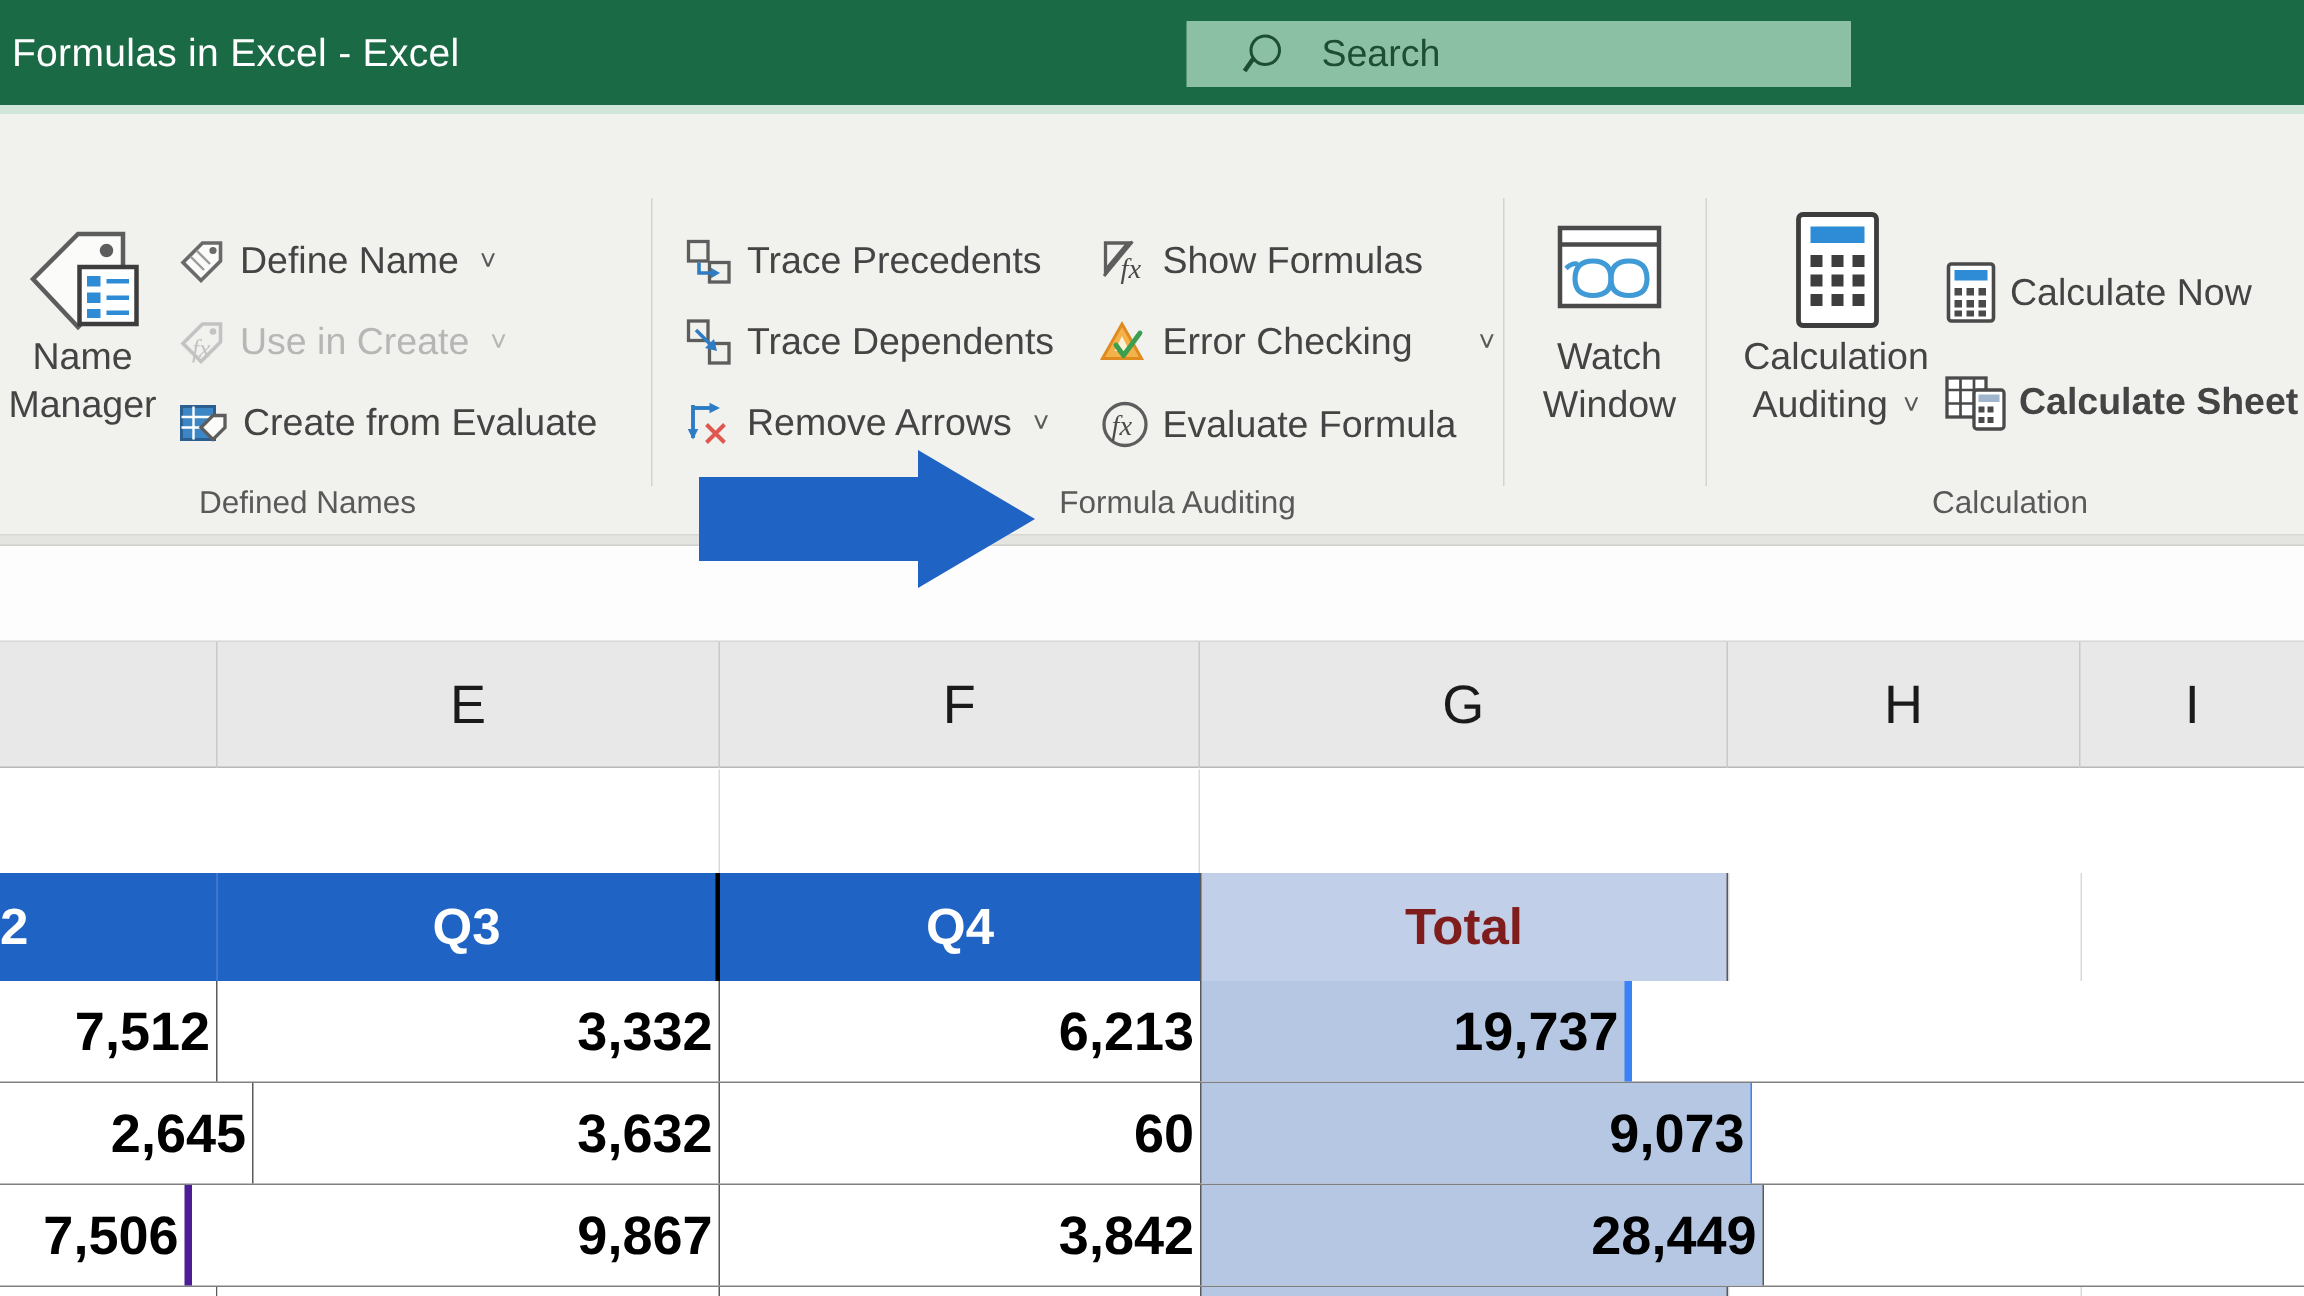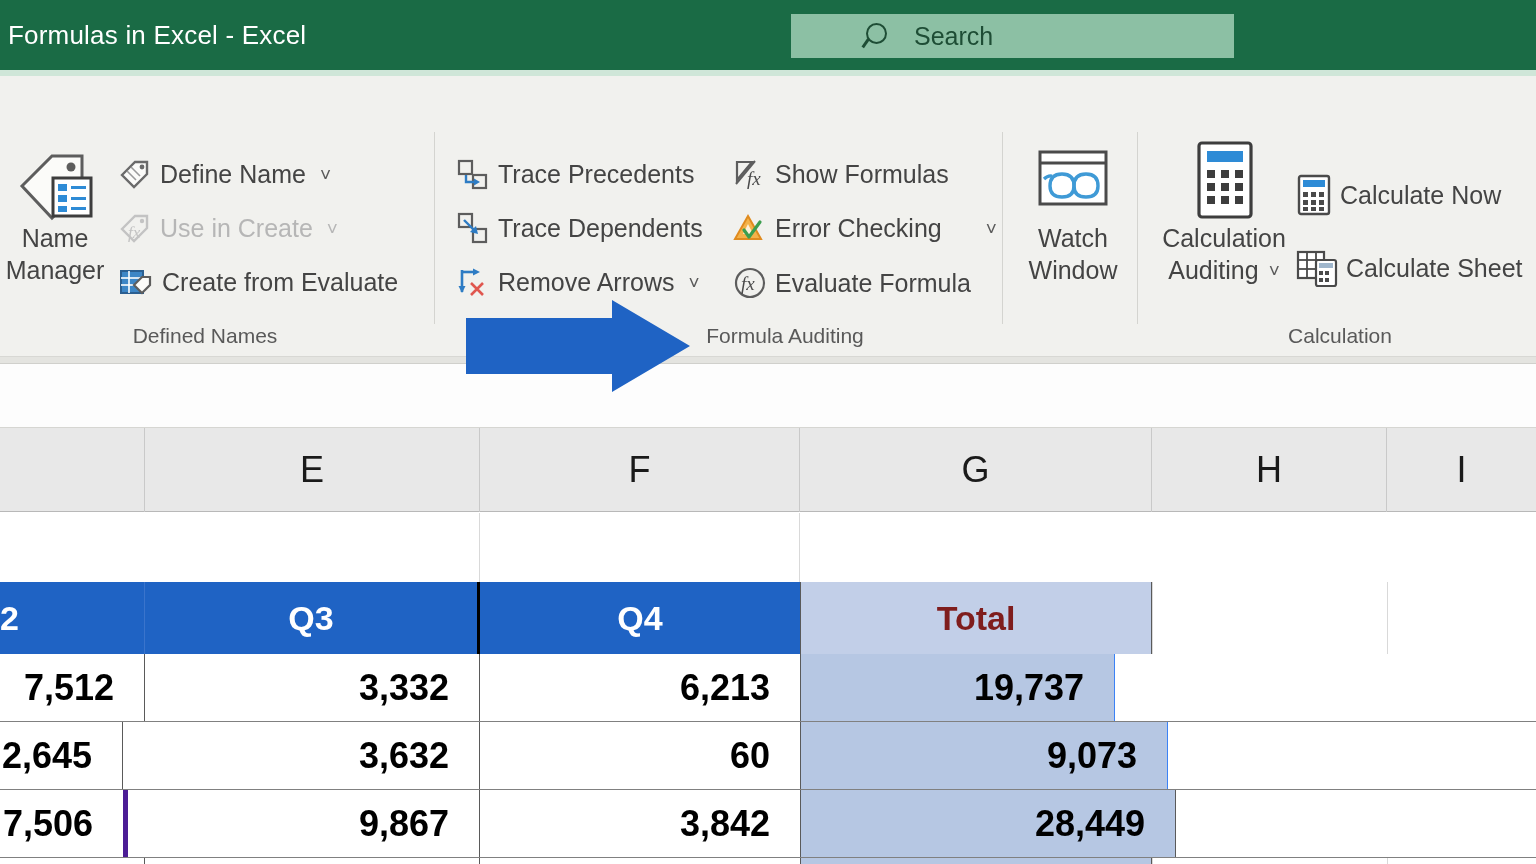--- a/index.html
+++ b/index.html
@@ -22,7 +22,7 @@
   }
   .searchbox{
     position:absolute; left:791px; top:14px; width:443px; height:44px;
-    background:#8cc0a4; display:flex; align-items:center;padding-left:33px;
+    background:#8cc0a4; display:flex; align-items:center;
   }
   .search-icon{ margin-left:40px; width:28px; height:28px; position:relative; }
   .search-icon::before{

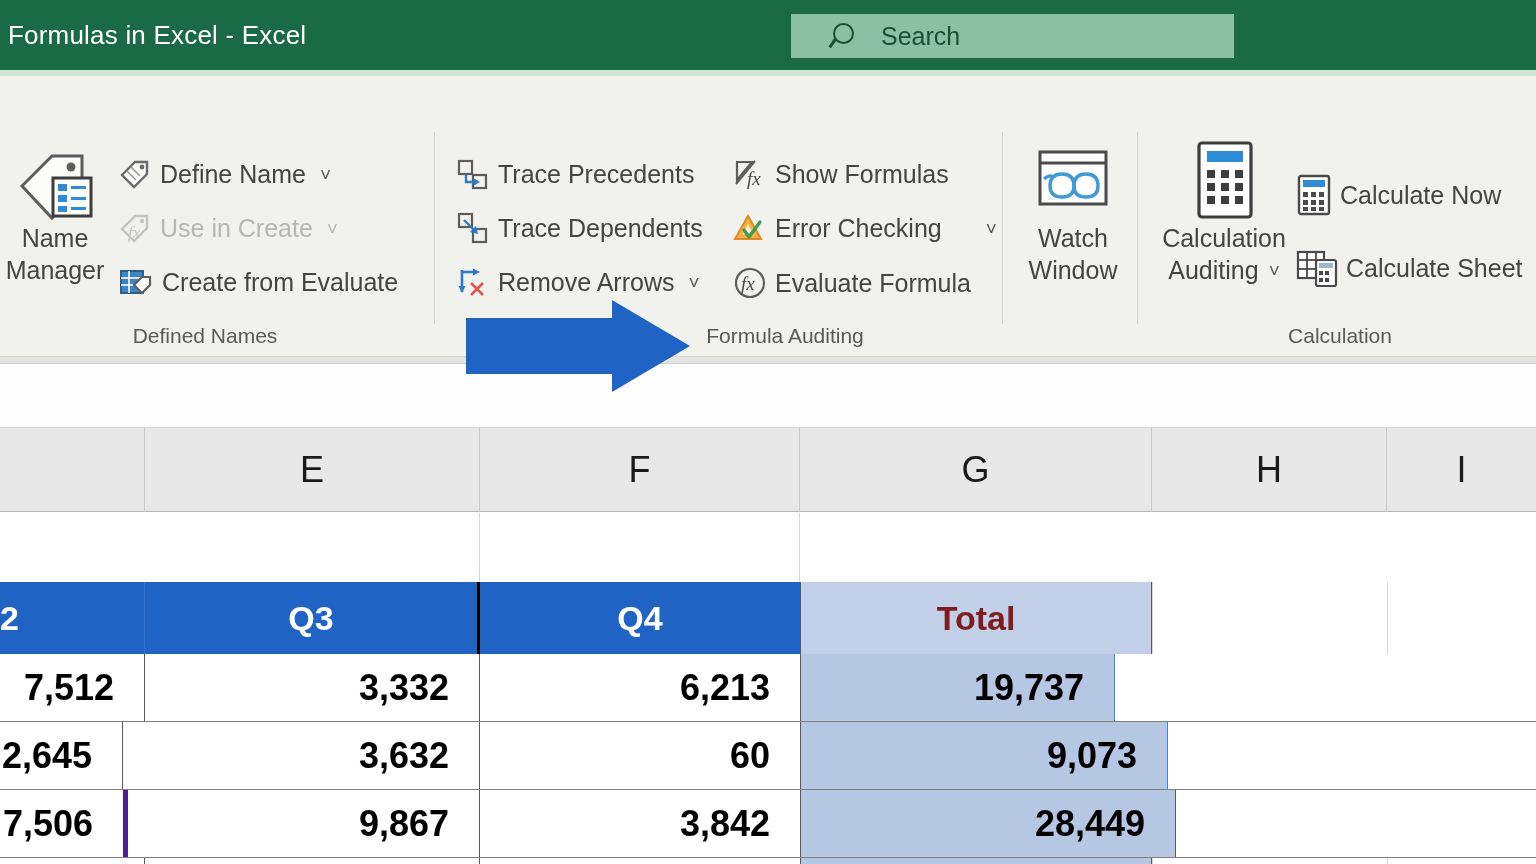--- a/index.html
+++ b/index.html
@@ -345,7 +345,7 @@
     <span class="lbl">Calculate Now</span>
   </div>
 
-  <div class="ribbon-item" style="left:1296px; top:172px;">
+  <div class="ribbon-item" style="left:1296px; top:172px;font-weight:bold;">
     <span class="ic" style="width:42px;height:40px;">
       <svg width="42" height="40" viewBox="0 0 42 40">
         <rect x="2" y="4" width="26" height="26" fill="#ffffff" stroke="#4a4a4a" stroke-width="2.2"></rect>

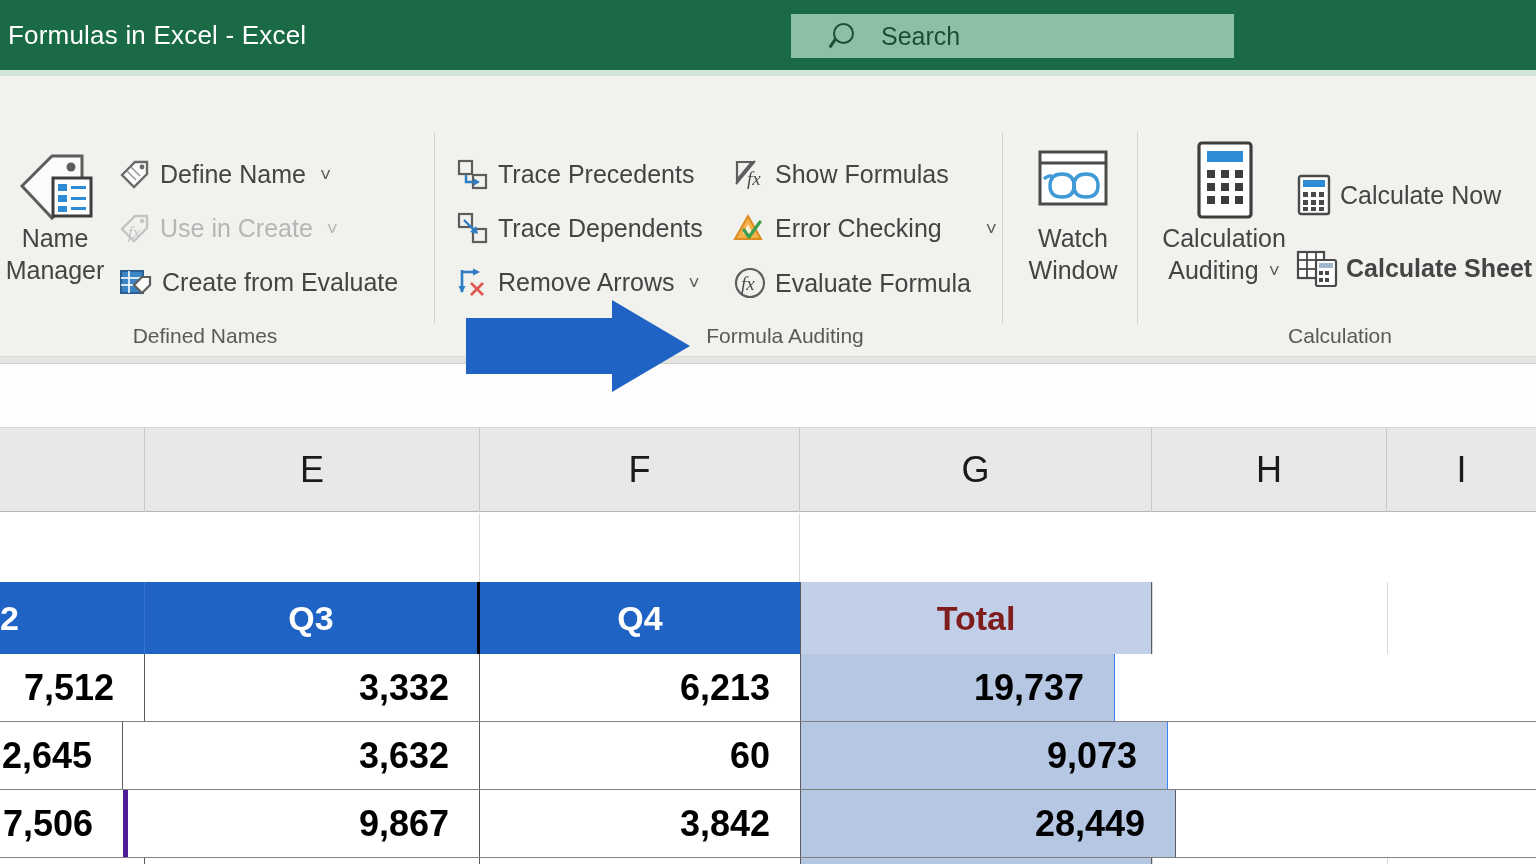--- a/index.html
+++ b/index.html
@@ -122,7 +122,7 @@
     display:flex; align-items:center;
     font-size:36px; color:#000;
   }
-  .cell.num{ justify-content:flex-end; padding-right:30px; font-weight:bold; }
+  .cell.num{ justify-content:flex-end; padding-right:4px; font-weight:bold; }
   .cell.hdr{ justify-content:center; font-weight:bold; font-size:34px; }
 
   .row-empty{ top:0; height:69px; background:#fff; }

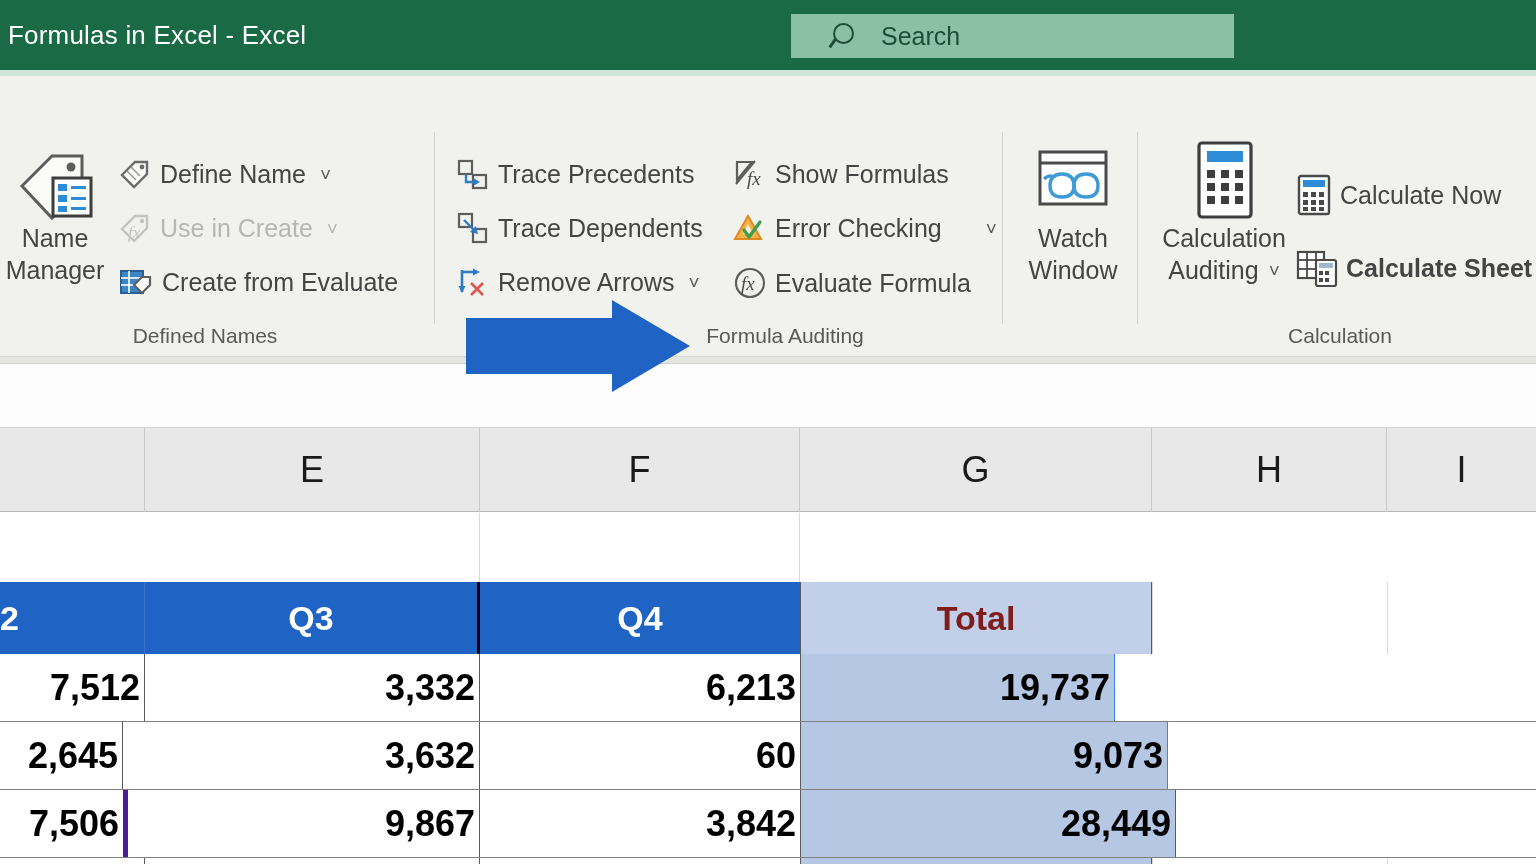--- a/index.html
+++ b/index.html
@@ -412,7 +412,7 @@
       <div class="cell num" style="left:0px; width:145px; border-right:1px solid #5a5a5a;">7,512</div>
       <div class="cell num" style="left:145px; width:335px; border-right:1px solid #5a5a5a;">3,332</div>
       <div class="cell num" style="left:480px; width:320px;">6,213</div>
-      <div class="cell num total-bg" style="left:800px; width:315px; border-left:1px solid #5a5a5a; border-right:1px solid #3b82f6;">19,737</div>
+      <div class="cell num total-bg" style="left:800px; width:288px; border-left:1px solid #5a5a5a; border-right:5px solid #3b82f6;">19,737</div>
     </div>
 
     <div class="row row-data" style="top:209px;">

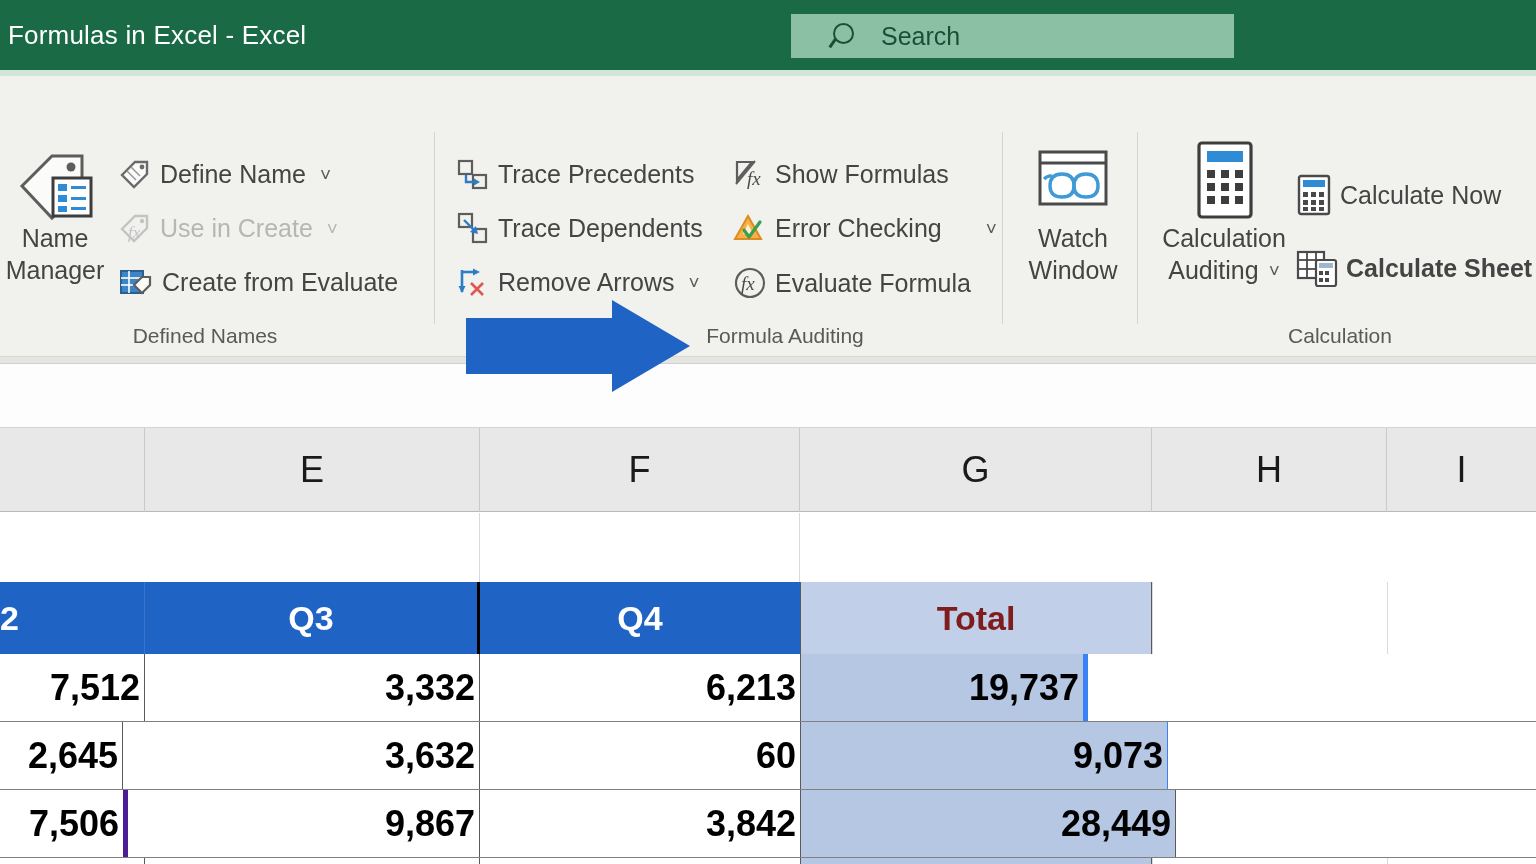--- a/index.html
+++ b/index.html
@@ -416,7 +416,7 @@
     </div>
 
     <div class="row row-data" style="top:209px;">
-      <div class="cell num" style="left:0px; width:123px; border-right:1px solid #5a5a5a;">2,645</div>
+      <div class="cell num" style="left:0px; width:169px; border-right:1px solid #5a5a5a;">2,645</div>
       <div class="cell num" style="left:145px; width:335px; border-right:1px solid #5a5a5a;">3,632</div>
       <div class="cell num" style="left:480px; width:320px;">60</div>
       <div class="cell num total-bg" style="left:800px; width:368px; border-left:1px solid #5a5a5a; border-right:1px solid #3b82f6;">9,073</div>

